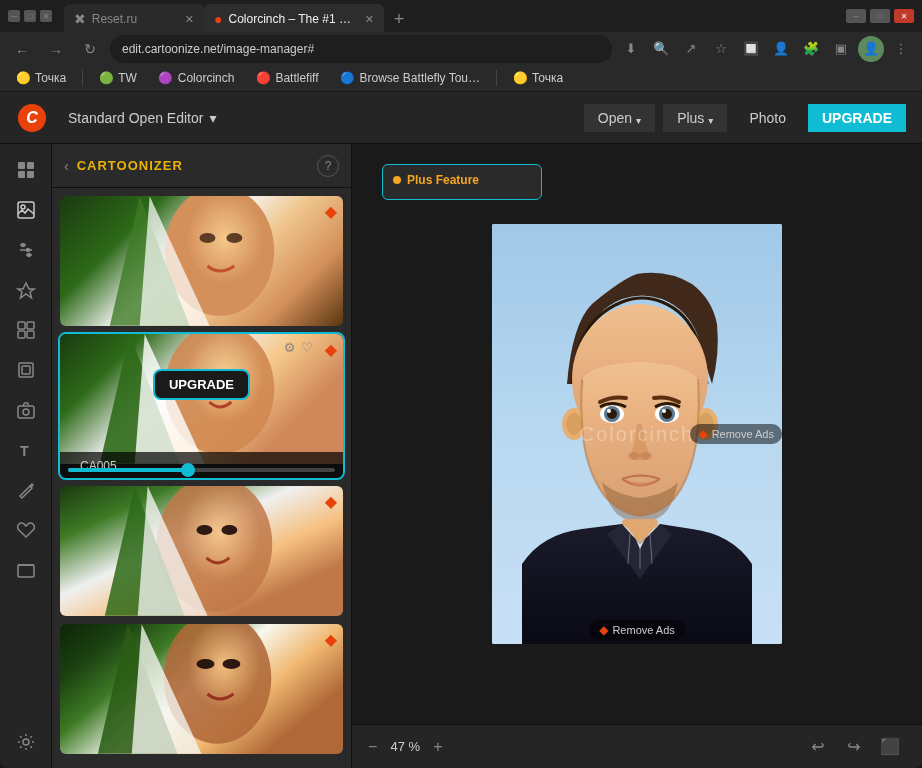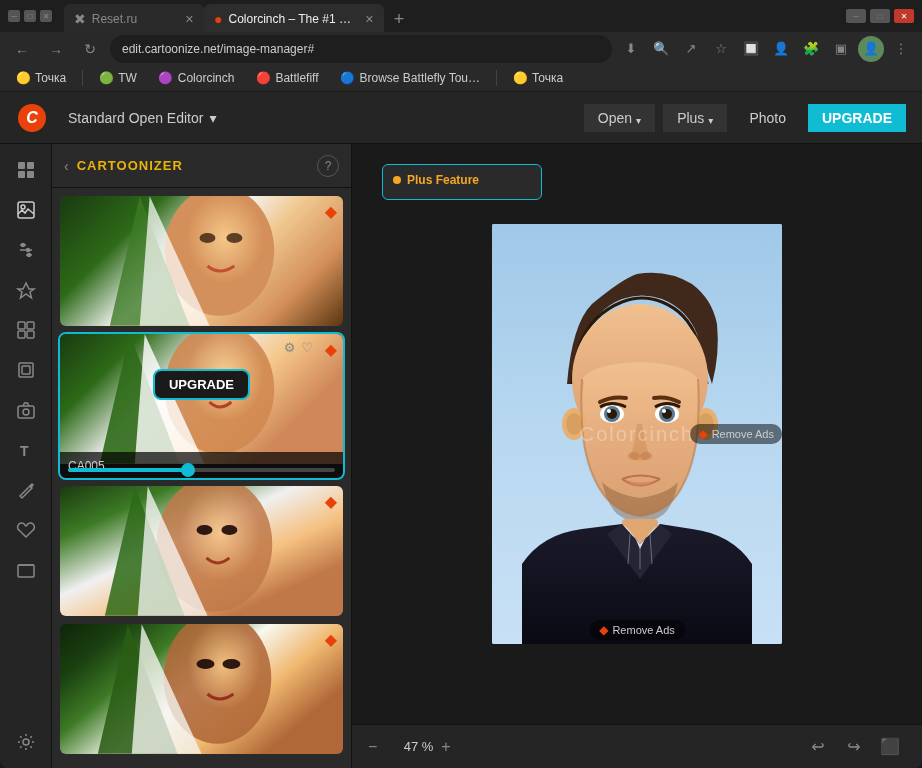--- a/index.html
+++ b/index.html
@@ -78,7 +78,7 @@
     .face-art-3 { background: linear-gradient(160deg, #1a3a0f 0%, #2d5a1b 20%, #fff 45%, #f5c8a0 65%, #d4805a 85%); }
     .premium-badge { position: absolute; top: 6px; right: 6px; }
     .diamond-icon { color: #e8420a; font-size: 16px; }
-    .filter-label { position: absolute; bottom: 0; left: 0; right: 0; background: rgba(0,0,0,0.7); padding: 4px 8px; }
+    .filter-label { position: absolute; bottom: 0; left: 0; right: 0; background: rgba(0,0,0,0.7); padding: 4px 20px; }
     .filter-name { color: #ccc; font-size: 12px; font-weight: 500; }
 
     

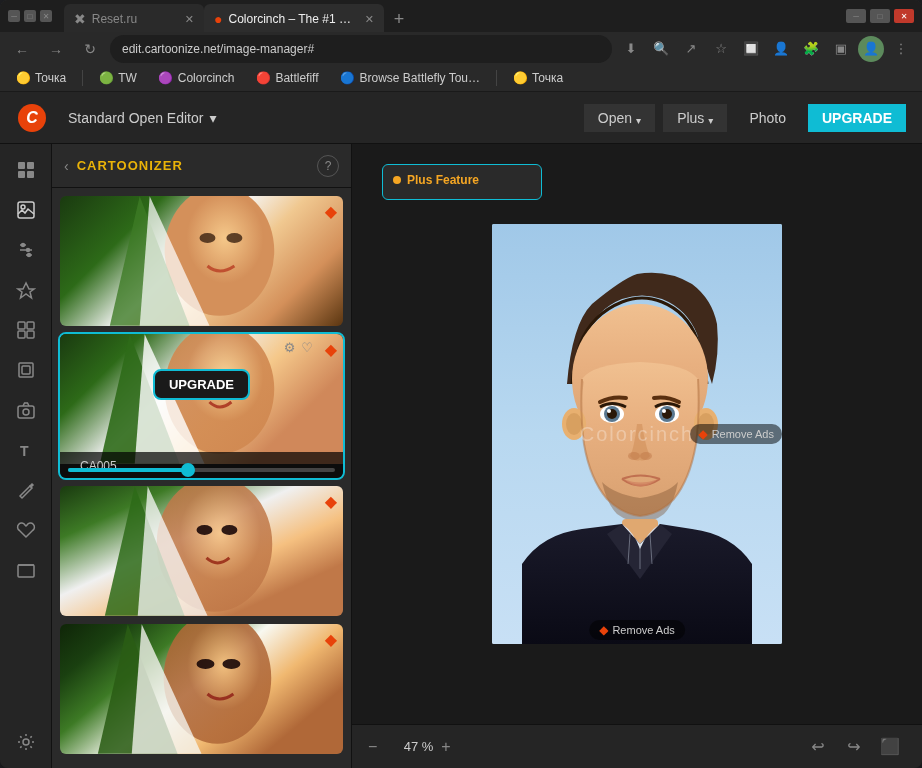--- a/index.html
+++ b/index.html
@@ -113,7 +113,7 @@
     .canvas-footer { height: 44px; background: #252525; display: flex; align-items: center; padding: 0 16px; border-top: 1px solid #111; }
     .zoom-controls { display: flex; align-items: center; gap: 8px; }
     .zoom-btn { color: #888; font-size: 16px; cursor: pointer; background: none; border: none; }
-    .zoom-level { color: #ccc; font-size: 13px; min-width: 40px; text-align: right; margin-left: 8px; }
+    .zoom-level { color: #ccc; font-size: 13px; min-width: 40px; text-align: center; }
     .footer-spacer { flex: 1; }
     .footer-actions { display: flex; gap: 4px; }
     .footer-action-btn { width: 32px; height: 32px; border-radius: 6px; display: flex; align-items: center; justify-content: center; color: #888; cursor: pointer; font-size: 16px; background: none; border: none; }

